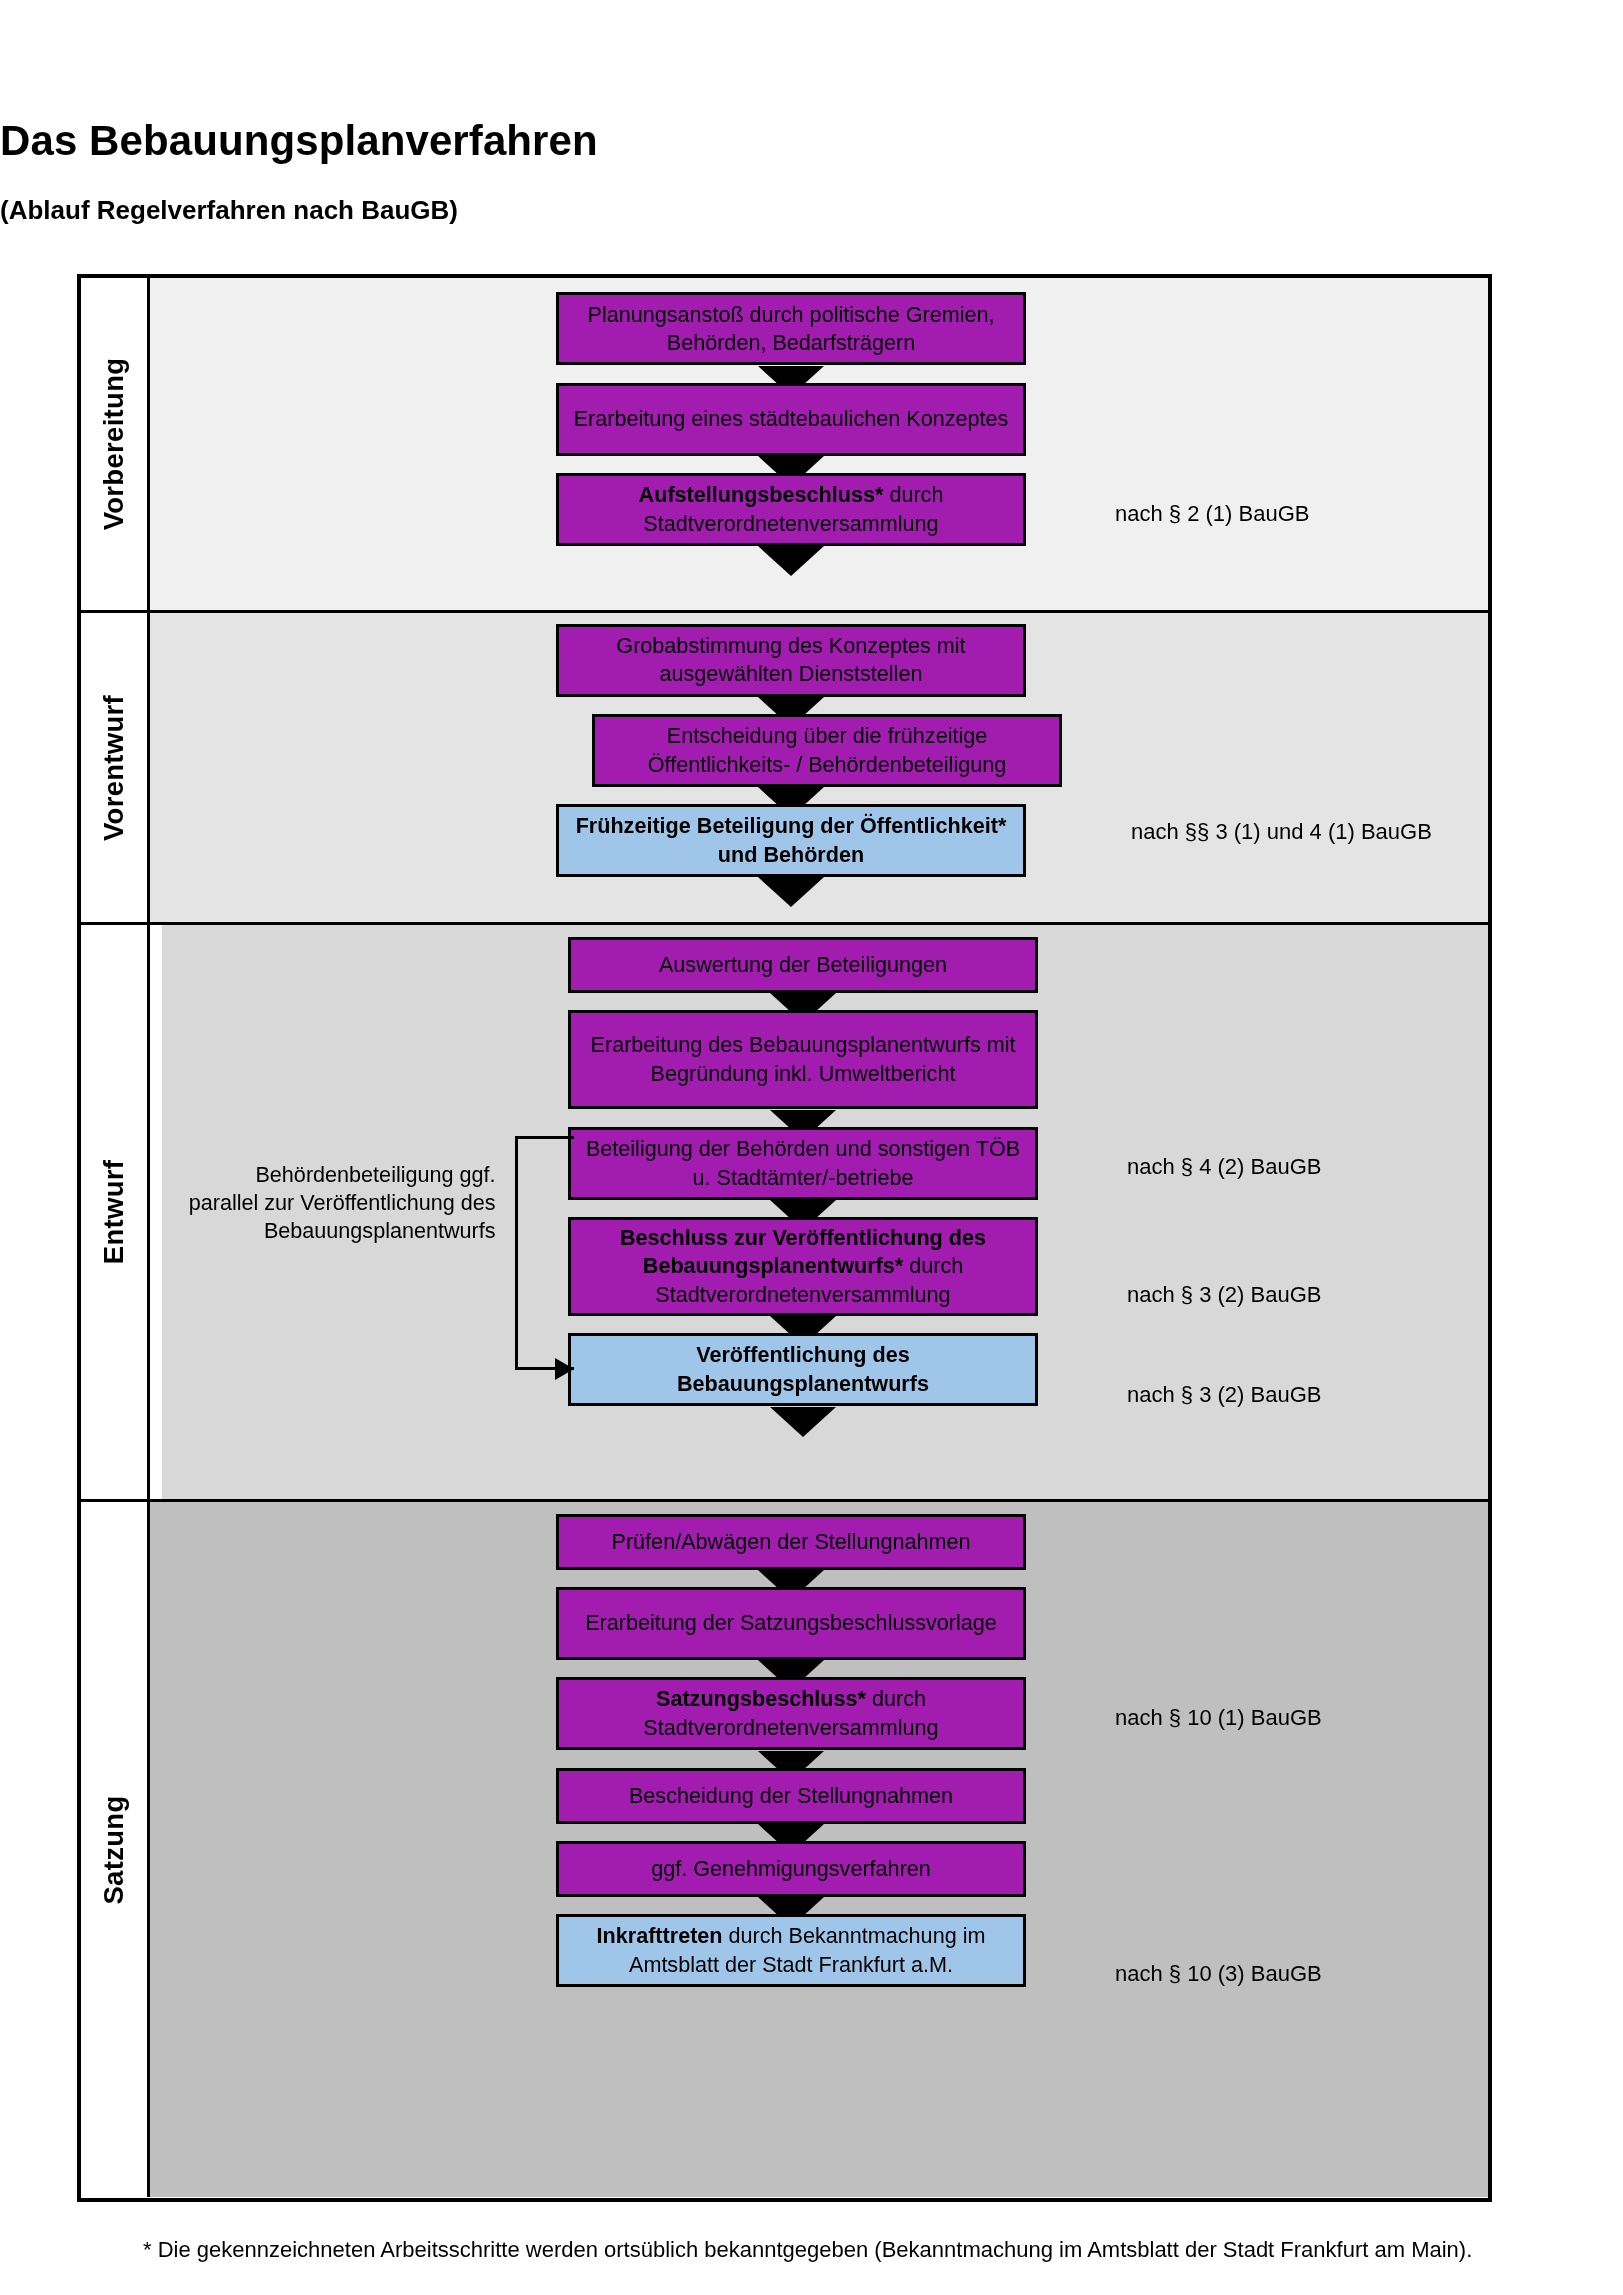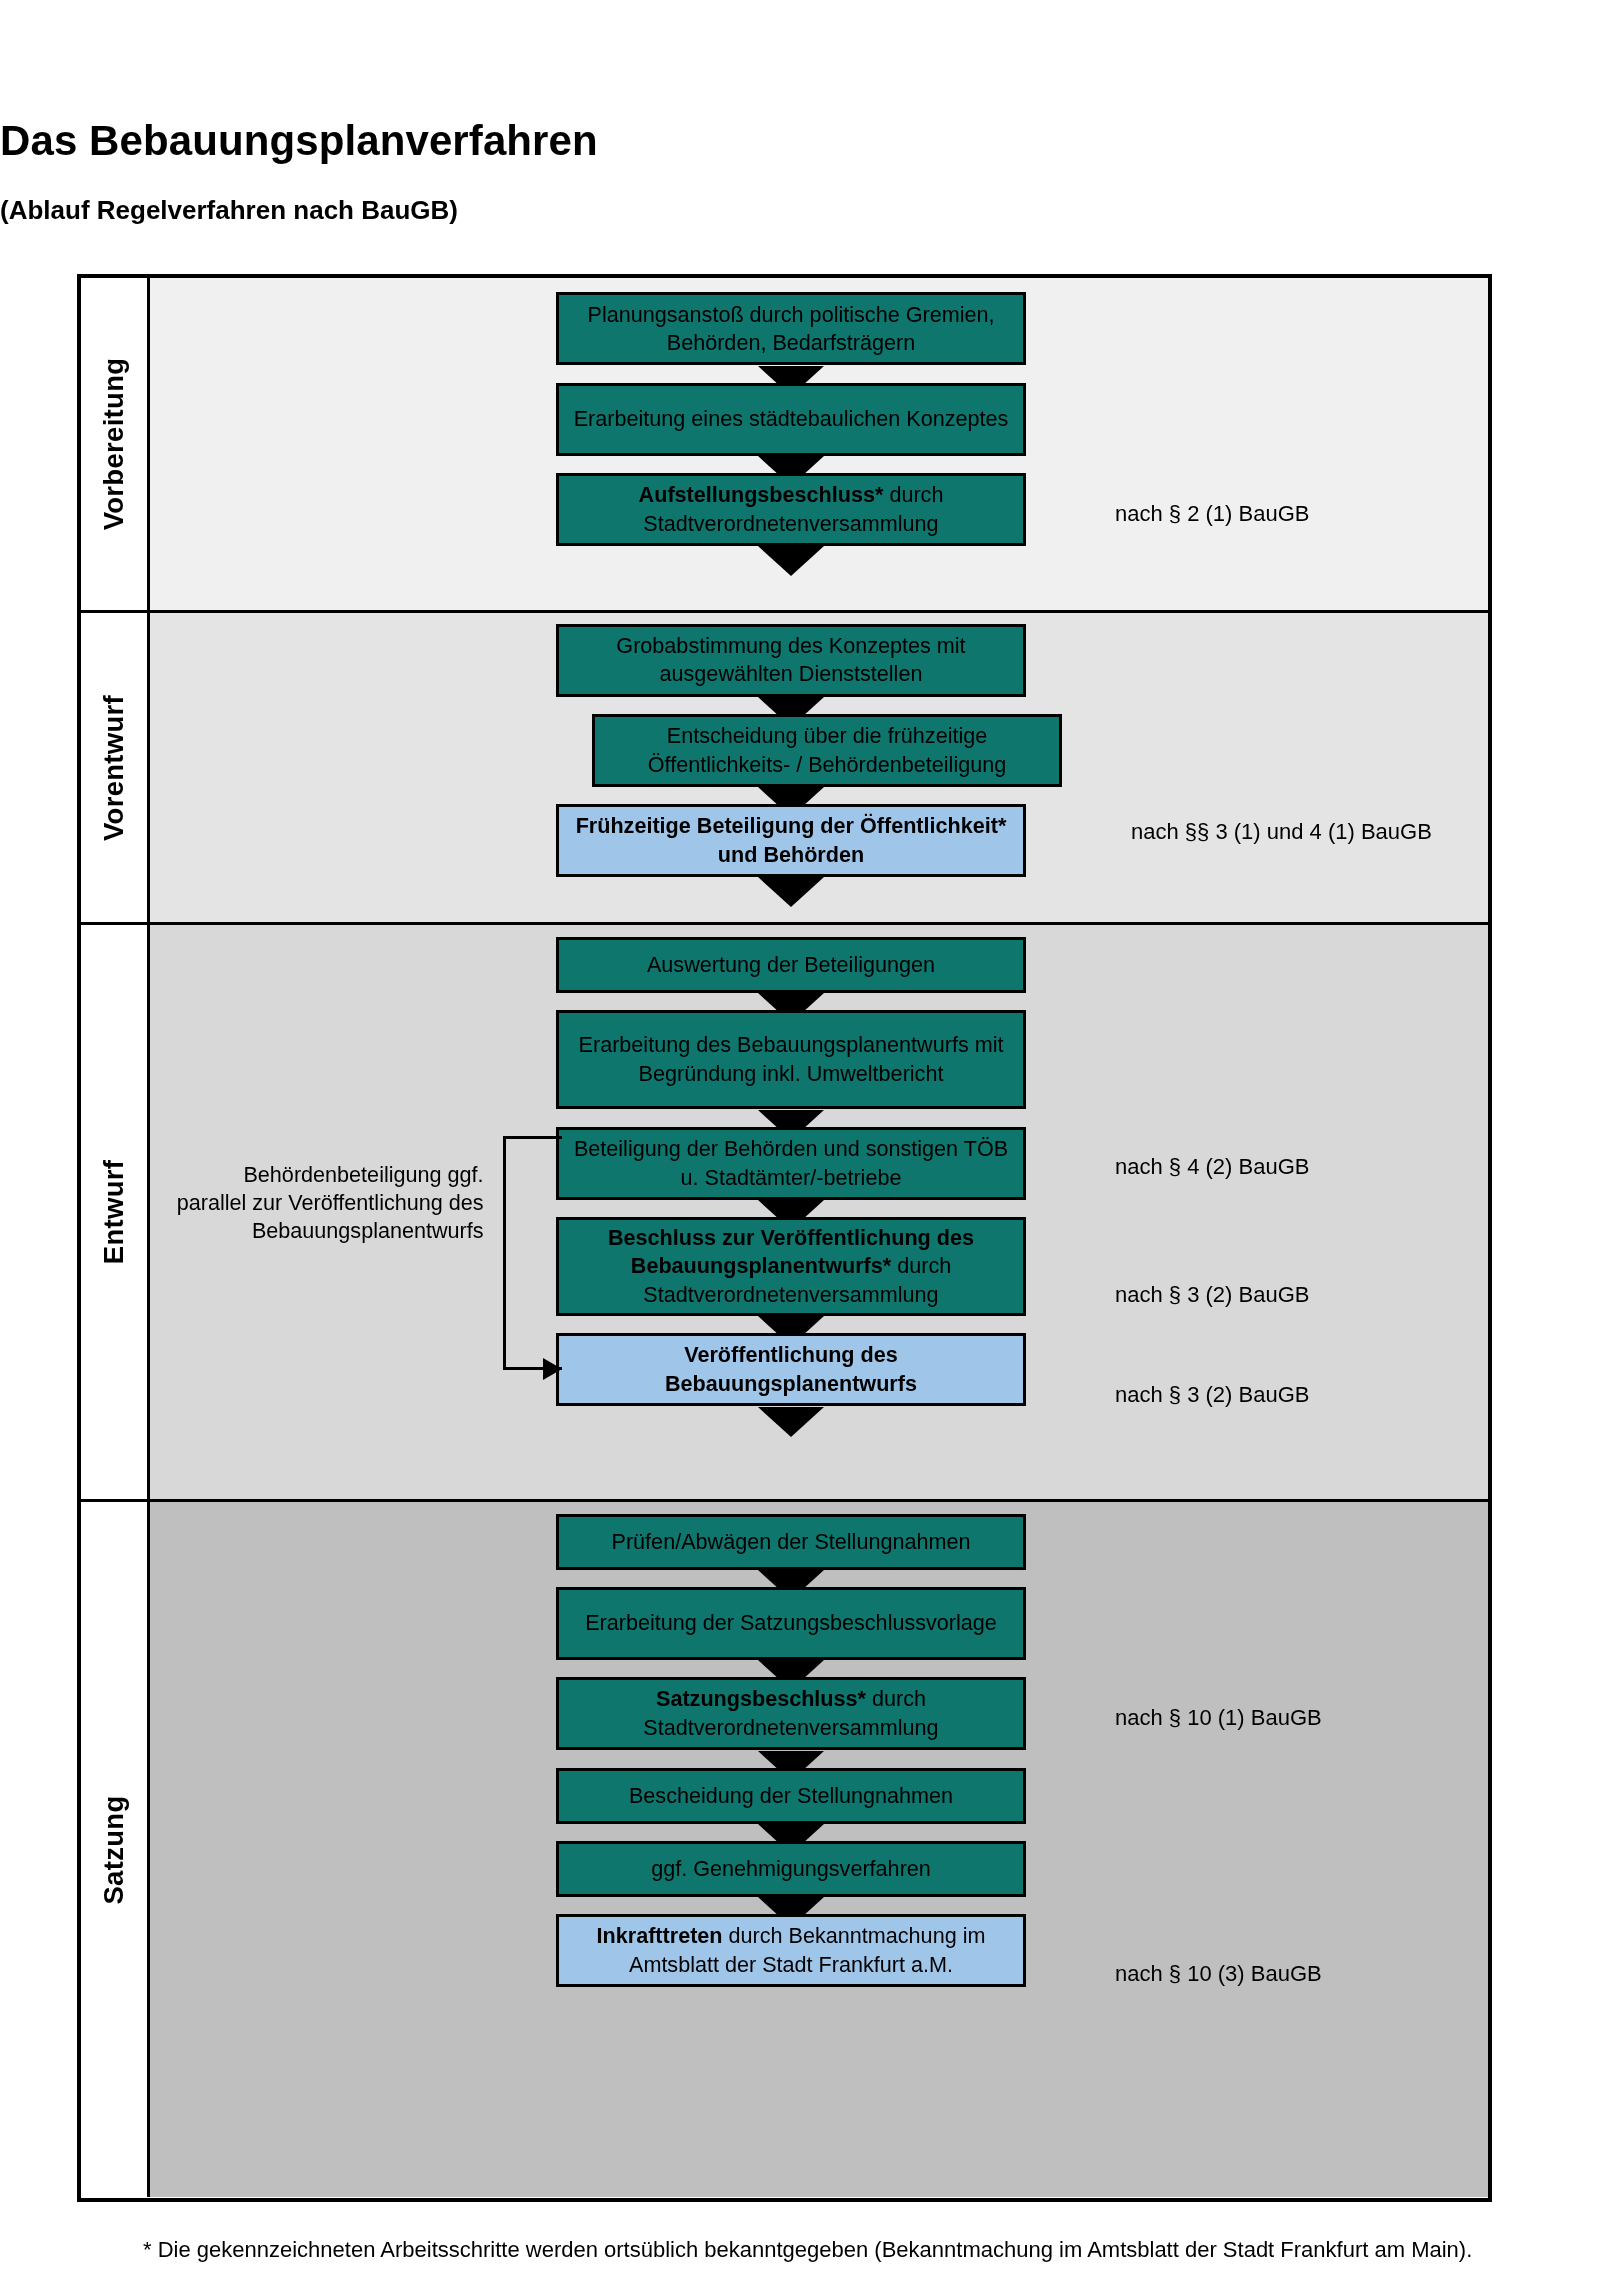--- a/index.html
+++ b/index.html
@@ -99,7 +99,7 @@
     width: 470px;
     box-sizing: border-box;
     border: 3.9px solid #000000;
-    background: #0f766e;
+    background: #a21caf;
     display: flex;
     align-items: center;
     justify-content: center;

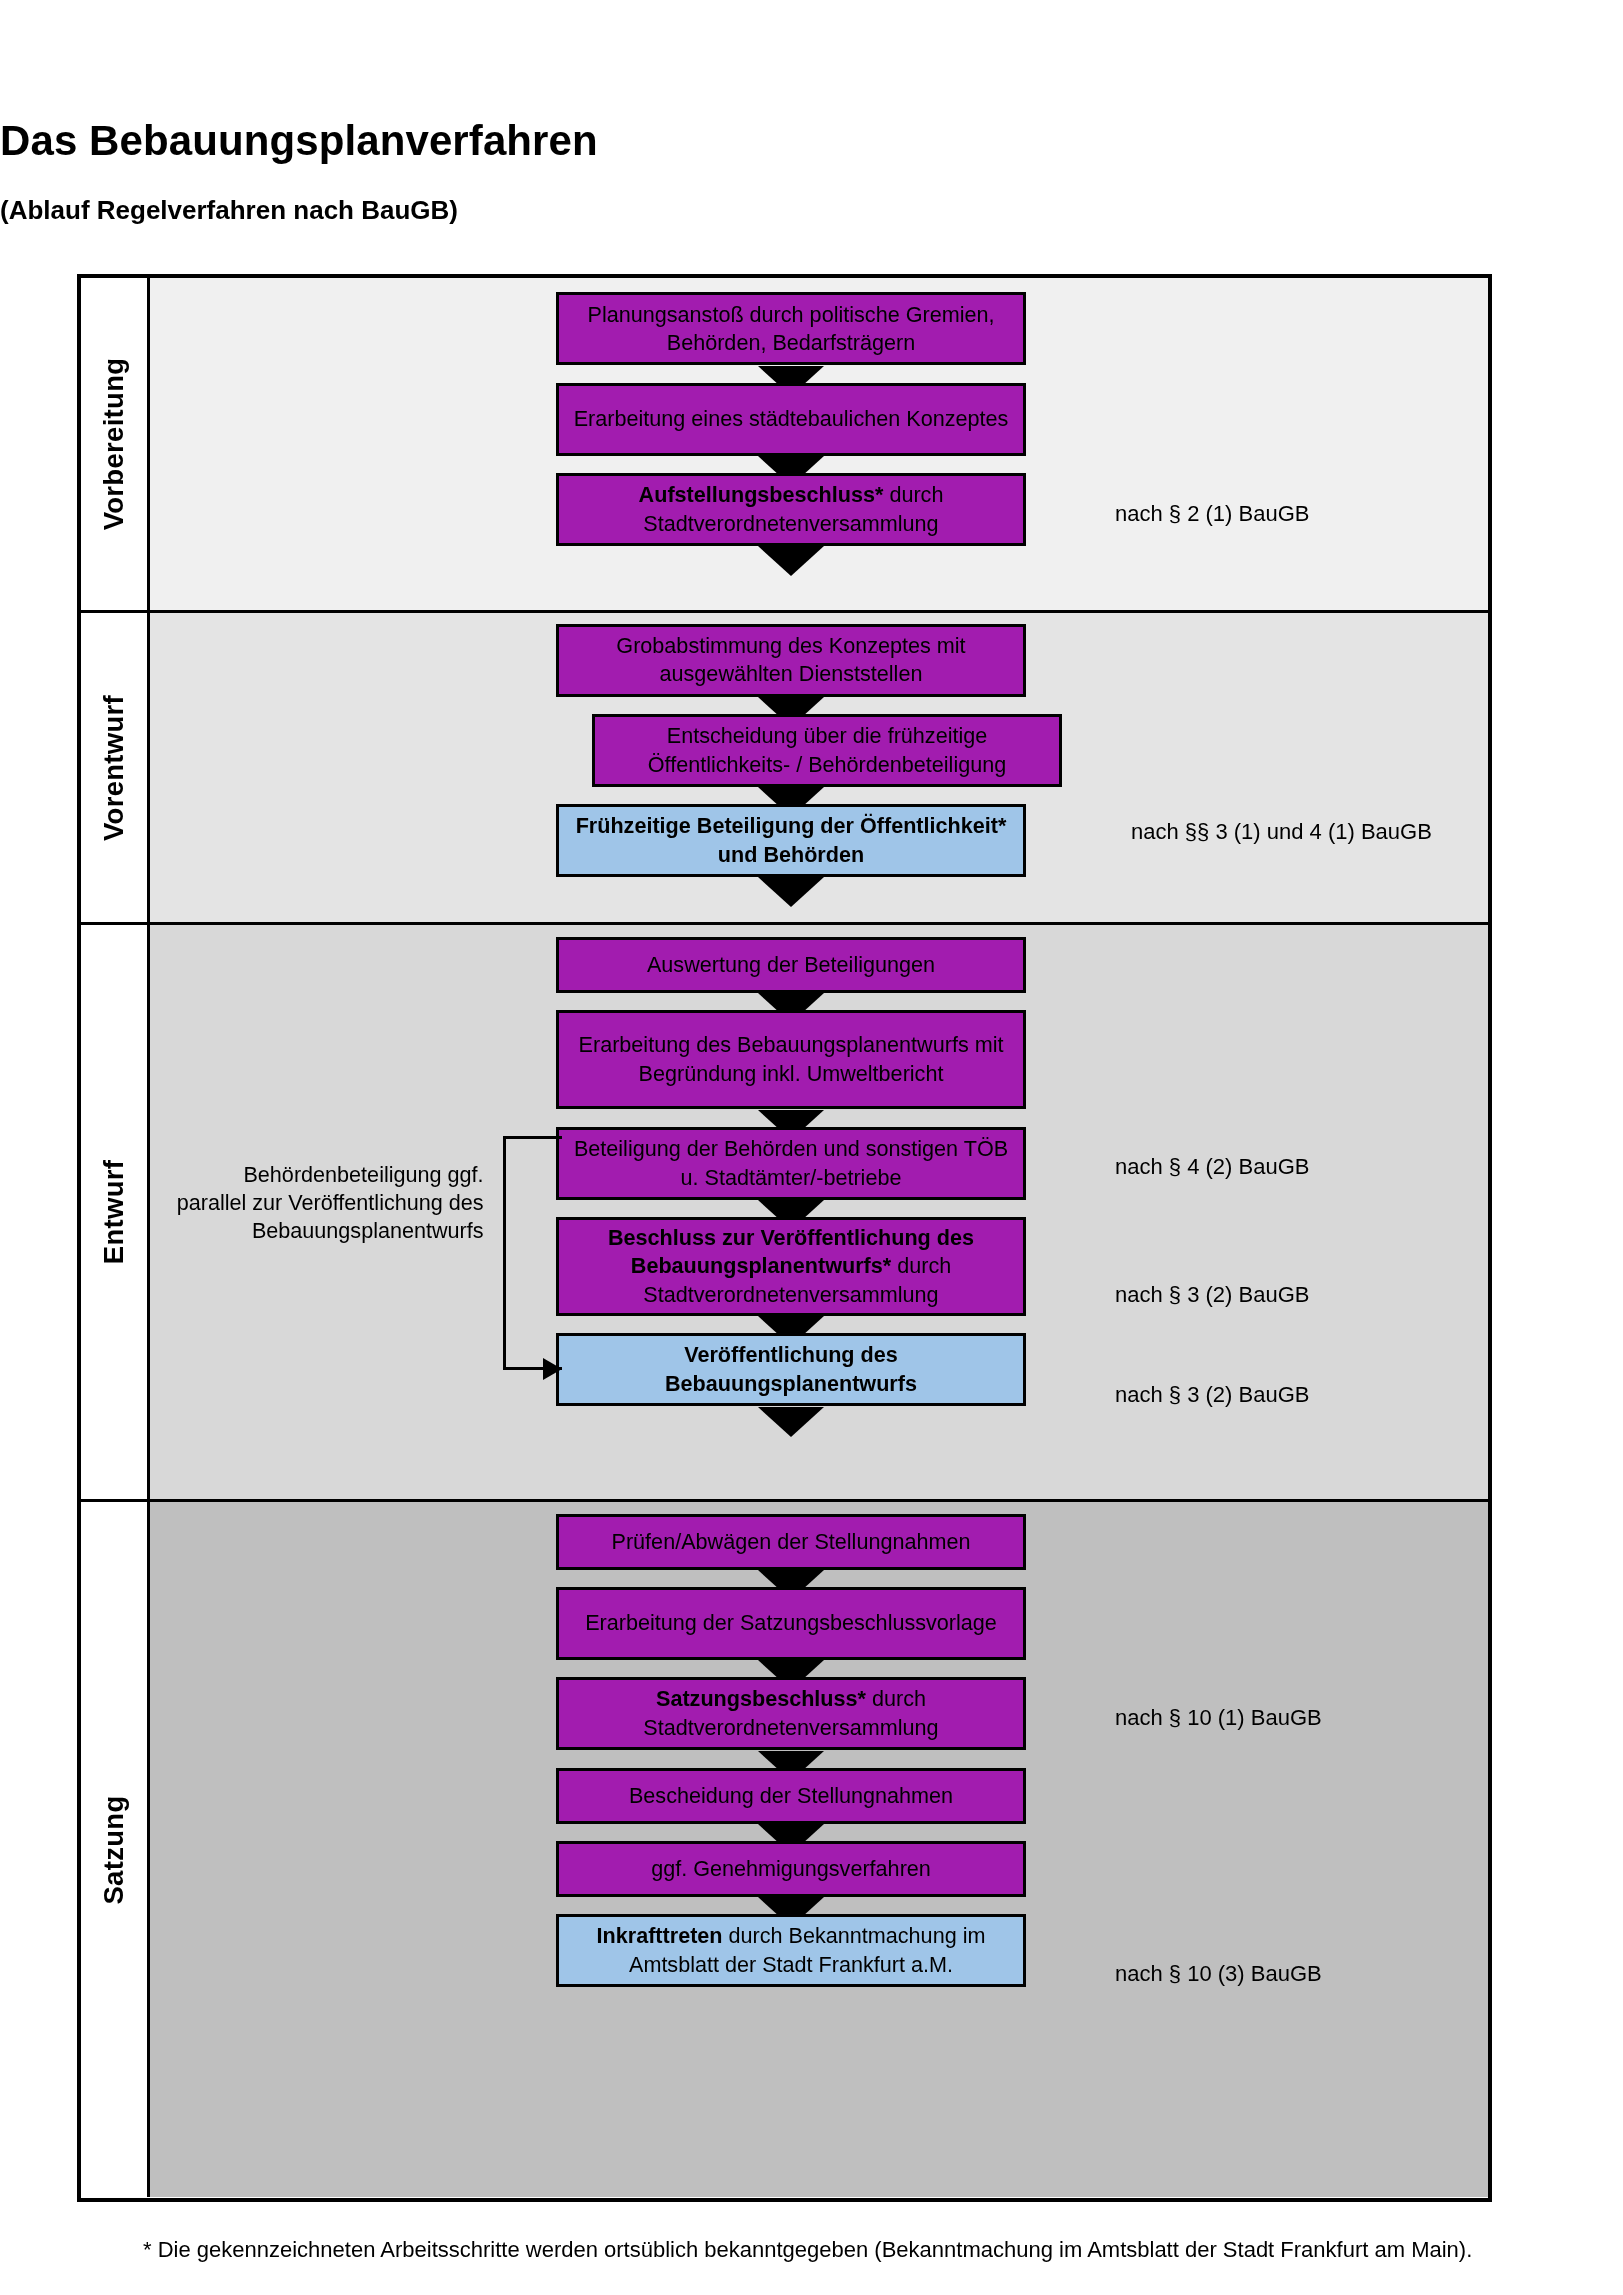--- a/index.html
+++ b/index.html
@@ -89,7 +89,7 @@
   
   .bg-vorbereitung { background: #f0f0f0; }
   .bg-vorentwurf   { background: #e4e4e4; }
-  .bg-entwurf      { background: #d8d8d8; }
+  .bg-entwurf      { background: #d8d8d8; margin-left: 12px; }
   .bg-satzung      { background: #bfbfbf; }
 
   

